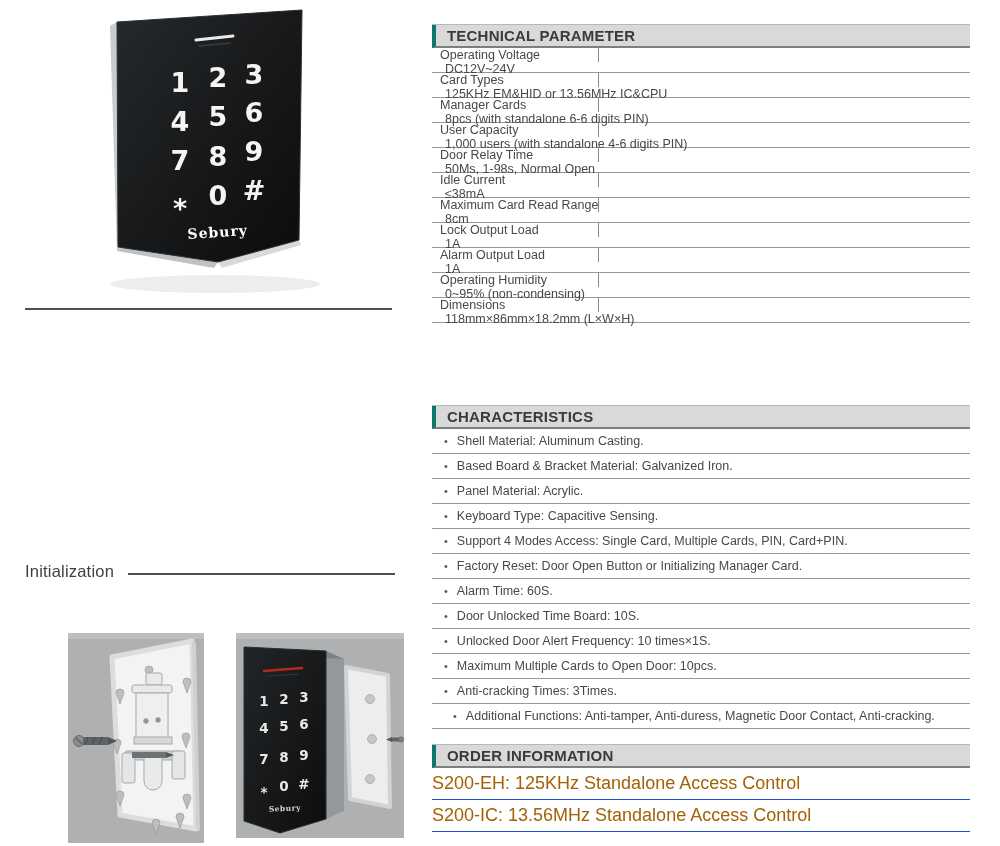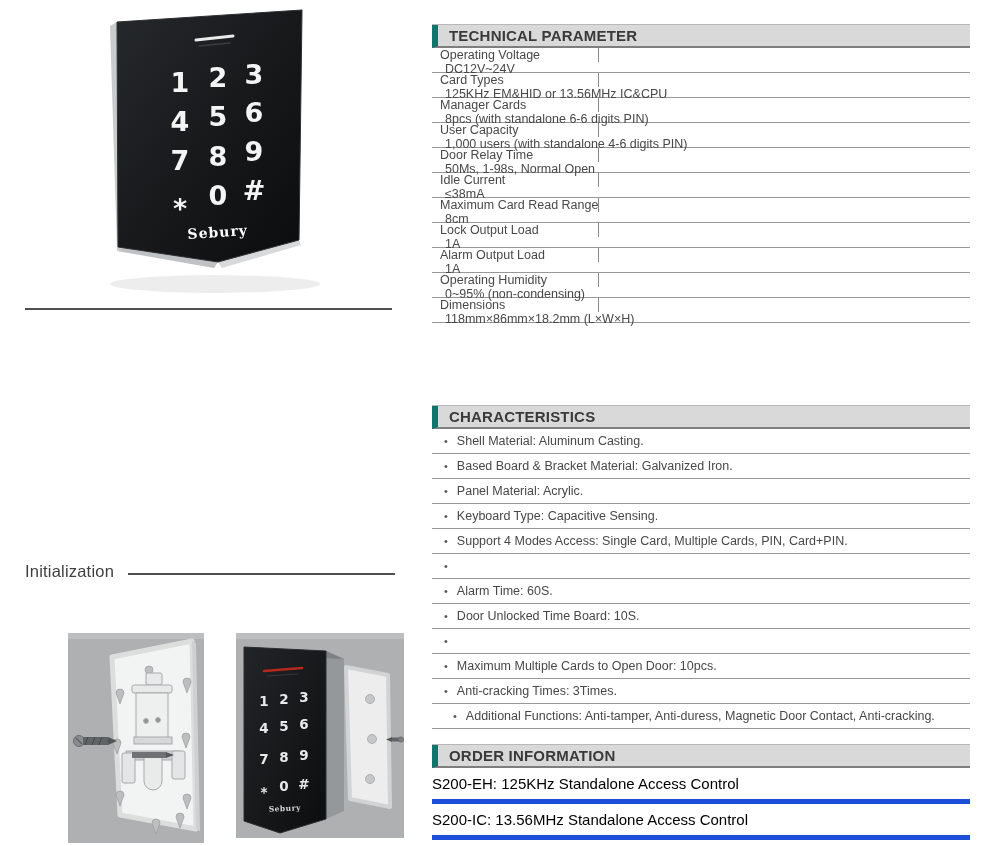--- a/index.html
+++ b/index.html
@@ -13,7 +13,7 @@
   .sec-topline { height:1px; background:#b8b8b8; }
   .sec-header {
     height:21px; background:#d9d9d9;
-    border-left:6px solid #0f766e; border-bottom:2px solid #7e7e7e;
+    border-left:4px solid #0f766e; border-bottom:2px solid #7e7e7e;
     display:flex; align-items:center; padding-left:11px;
     font-weight:bold; font-size:15px; color:#3a3a3a; letter-spacing:.2px;
   }

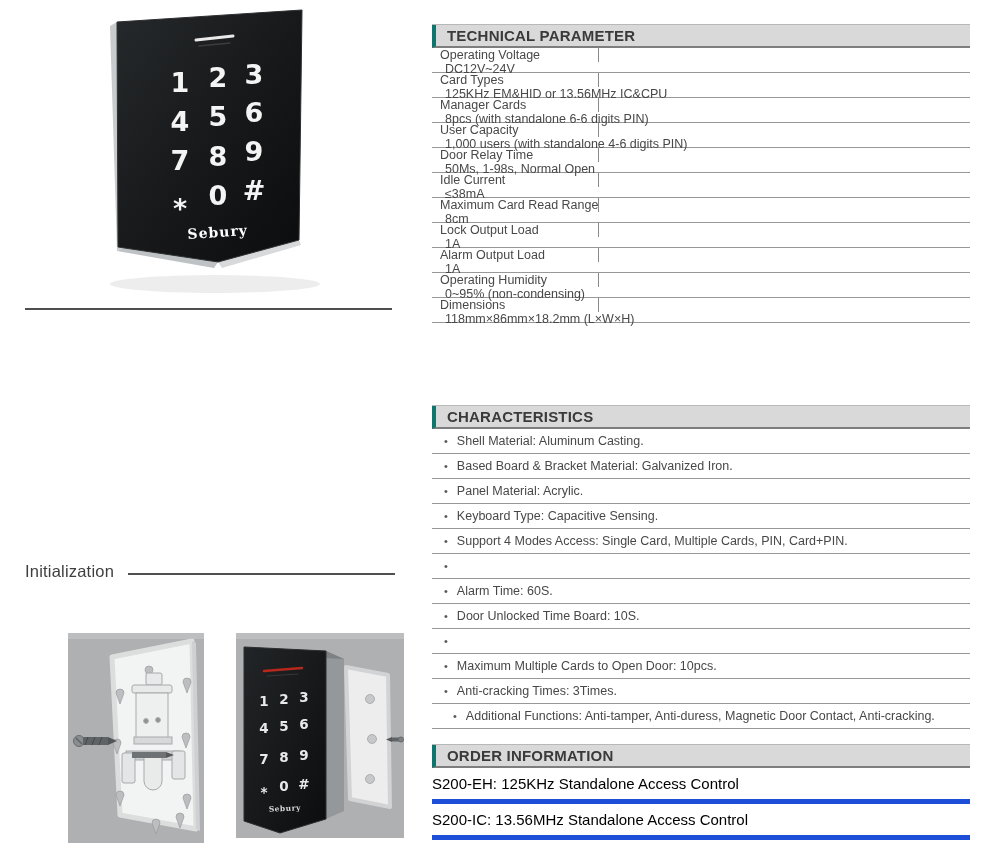--- a/index.html
+++ b/index.html
@@ -270,6 +270,7 @@
         </div>
         <div class="ch-item">
           <span class="bullet">•</span>
+          <span>Factory Reset: Door Open Button or Initializing Manager Card.</span>
         </div>
         <div class="ch-item">
           <span class="bullet">•</span>

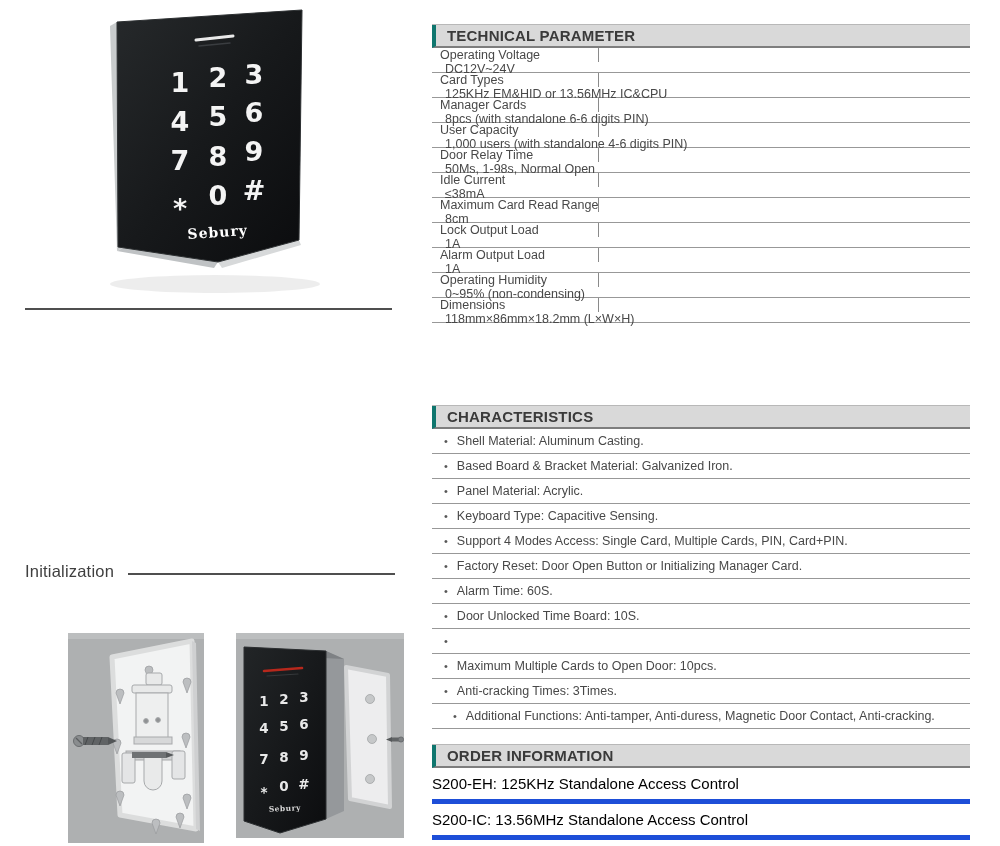--- a/index.html
+++ b/index.html
@@ -282,6 +282,7 @@
         </div>
         <div class="ch-item">
           <span class="bullet">•</span>
+          <span>Unlocked Door Alert Frequency: 10 times×1S.</span>
         </div>
         <div class="ch-item">
           <span class="bullet">•</span>

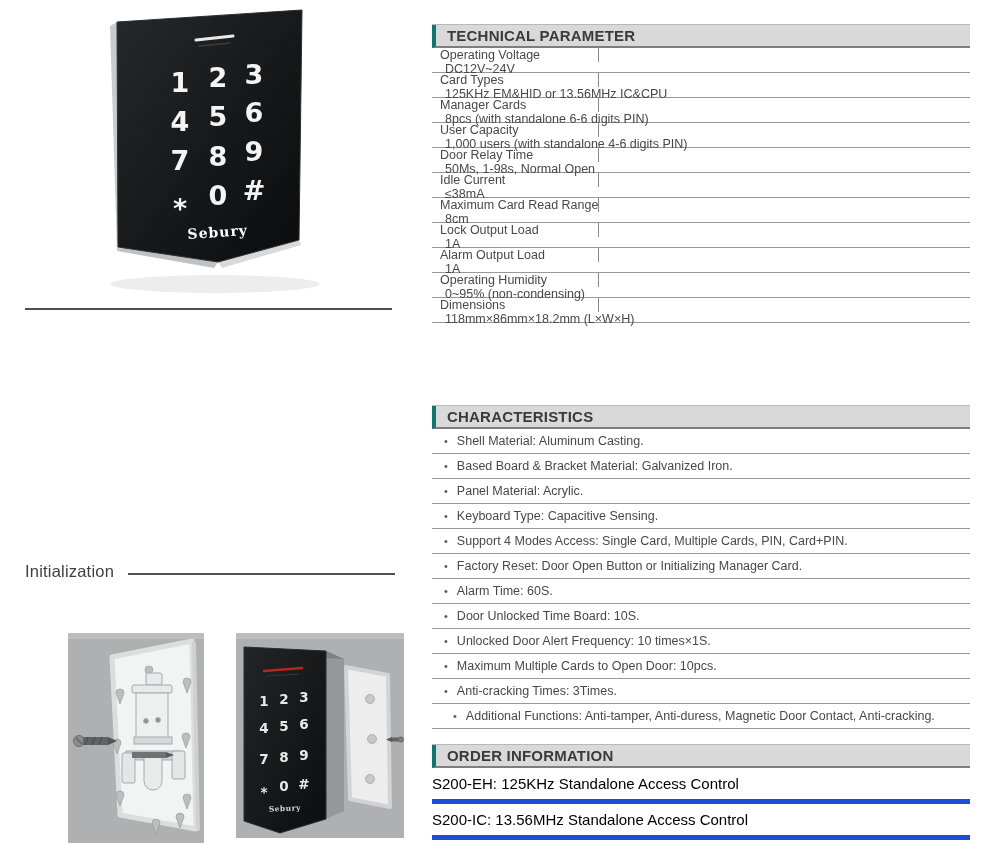--- a/index.html
+++ b/index.html
@@ -27,8 +27,8 @@
              padding-left:12px; gap:9px; white-space:nowrap; }
   .ch-item .bullet { font-size:11px; color:#565656; }
   .ch-item.indent { padding-left:21px; }
-  .oi-row { height:31px; border-bottom:5px solid #1d4ed8; font-size:15px;
-            color:#000000; display:flex; align-items:center; white-space:nowrap; }
+  .oi-row { height:31px; border-bottom:1px solid #1d4ed8; font-size:18px;
+            color:#a16207; display:flex; align-items:center; white-space:nowrap; }
 
   
   .product-photo { position:absolute; left:80px; top:0; }

